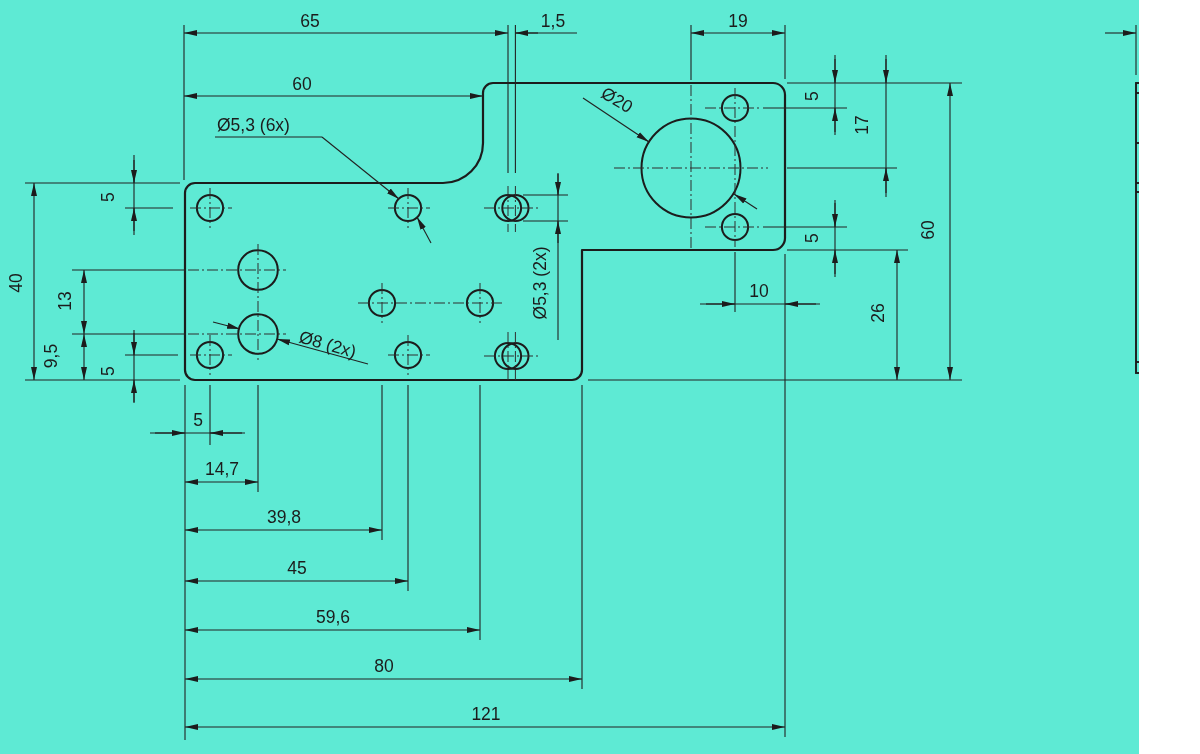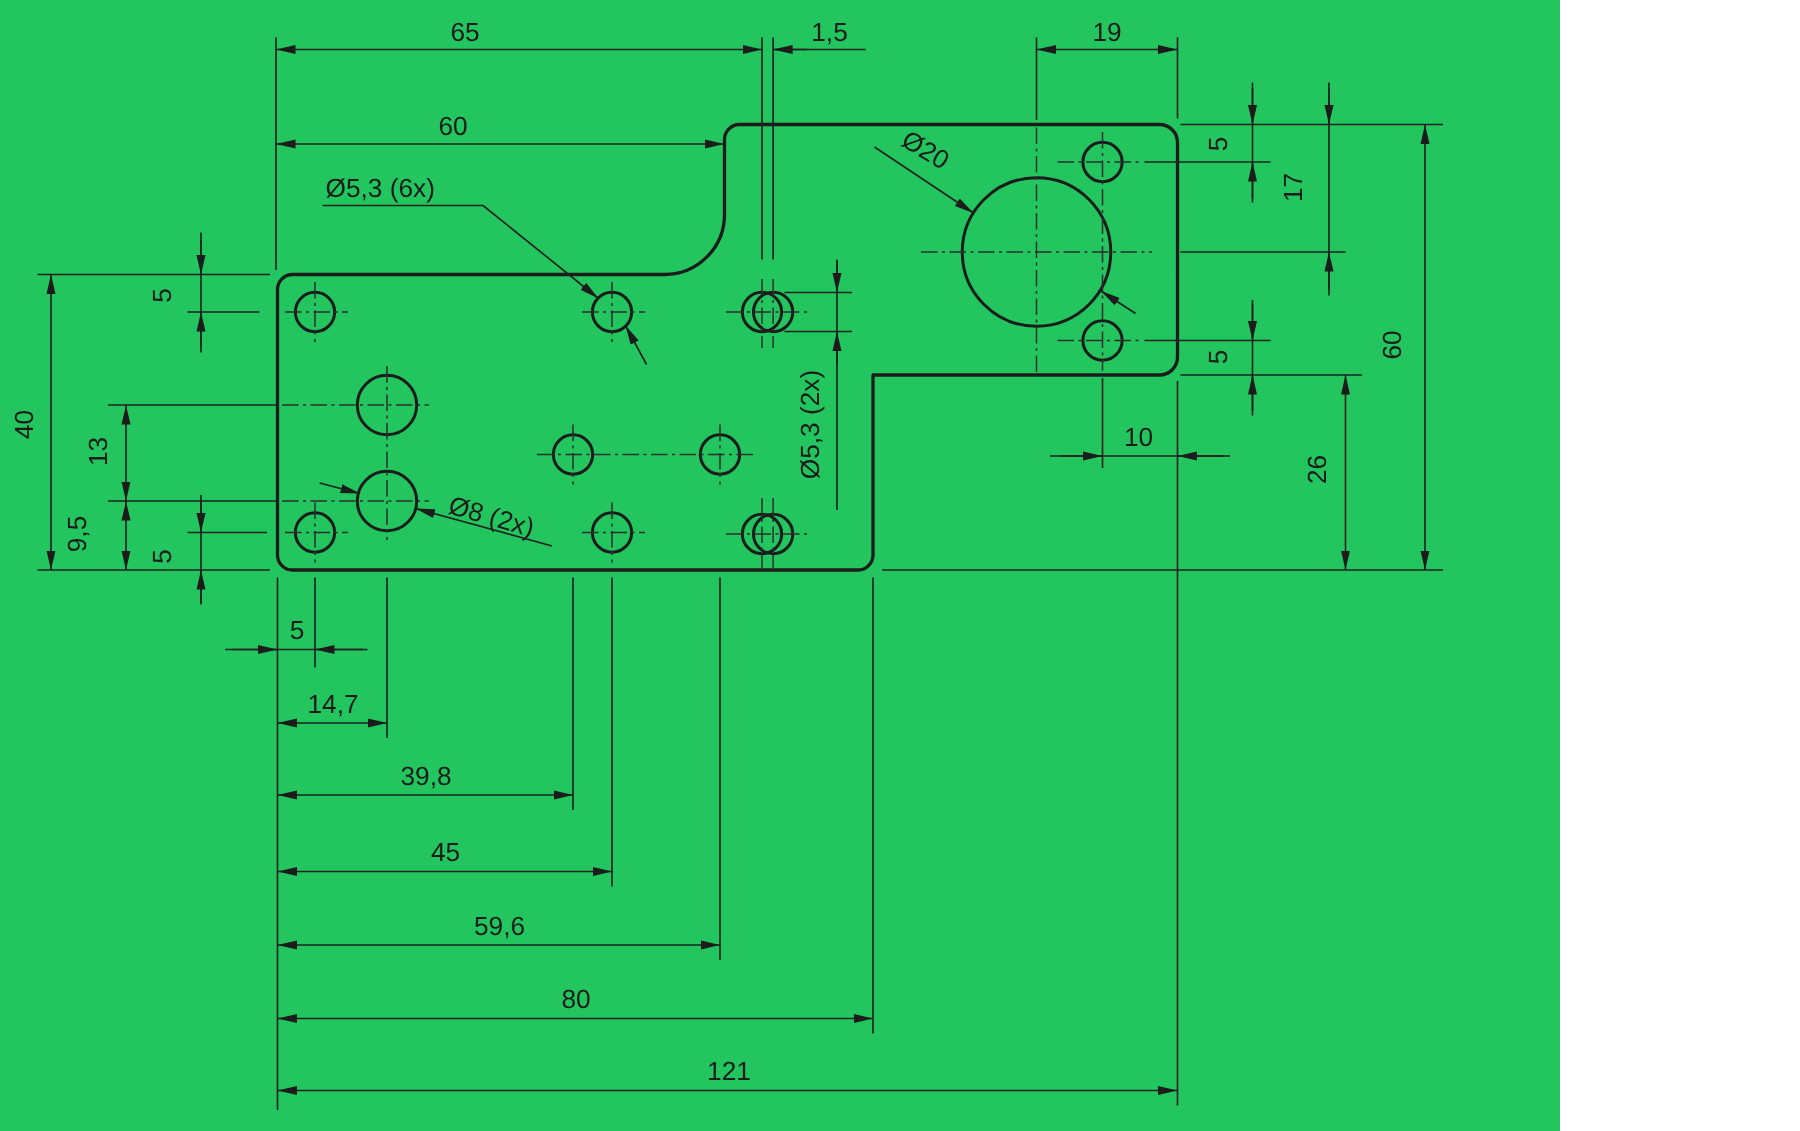--- a/index.html
+++ b/index.html
@@ -3,7 +3,7 @@
 <meta charset="utf-8">
 <style>
   html,body{margin:0;padding:0;background:#ffffff;}
-  .canvas{position:relative;width:1040px;height:754px;background:#22c55e;overflow:hidden;}
+  .canvas{position:relative;width:1139px;height:754px;background:#5eead4;overflow:hidden;}
   svg text{font-family:"Liberation Sans", sans-serif;font-size:17.5px;fill:#1c1c1c;}
   .ol{stroke:#1c1c1c;stroke-width:2.2;fill:none;stroke-linejoin:round;stroke-linecap:round;}
   .hole{stroke:#1c1c1c;stroke-width:2;fill:none;}

